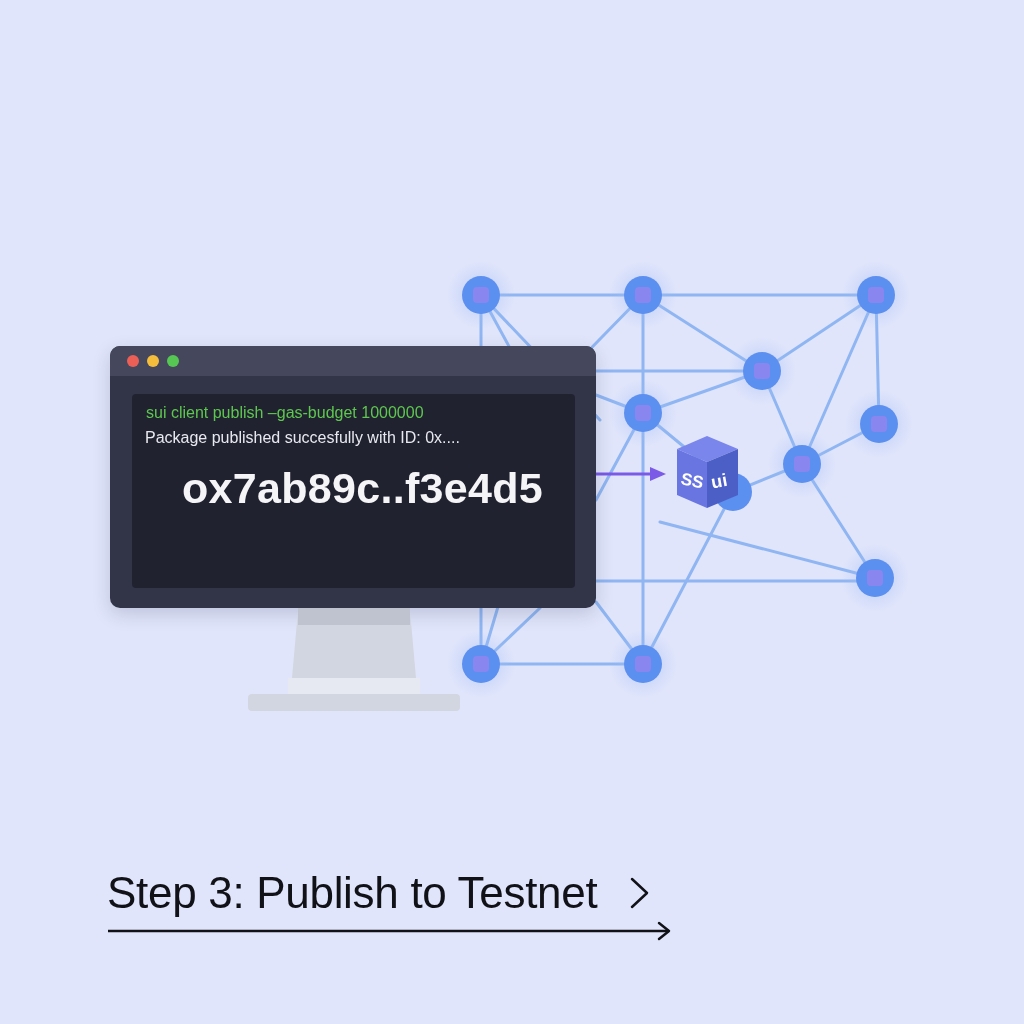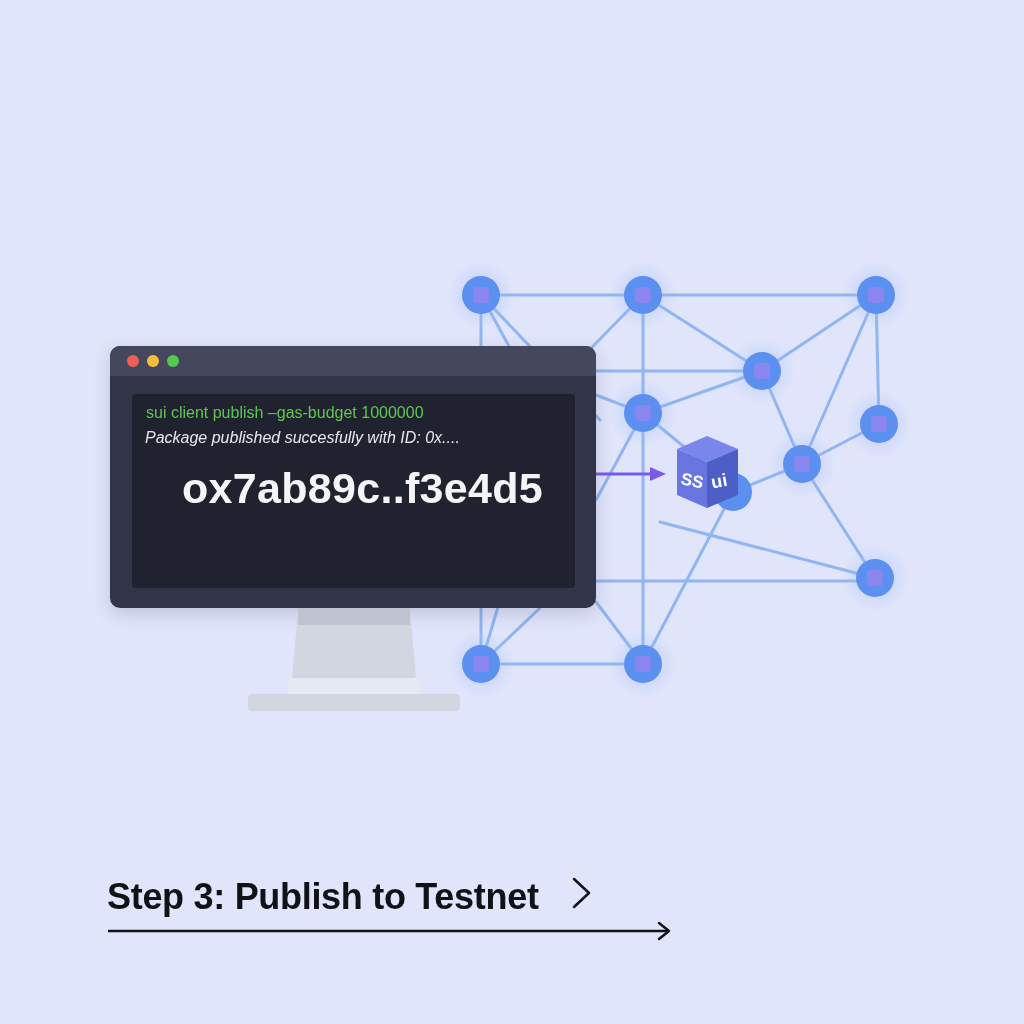--- a/index.html
+++ b/index.html
@@ -31,7 +31,6 @@
   .out {
     position:absolute; left:13px; top:35px; color:#e8e9ee; font-size:16px;
     white-space:nowrap;
-    font-style:italic;
   }
   .pkgid {
     position:absolute; left:16px; top:70px; color:#f5f5f7; font-size:43px;

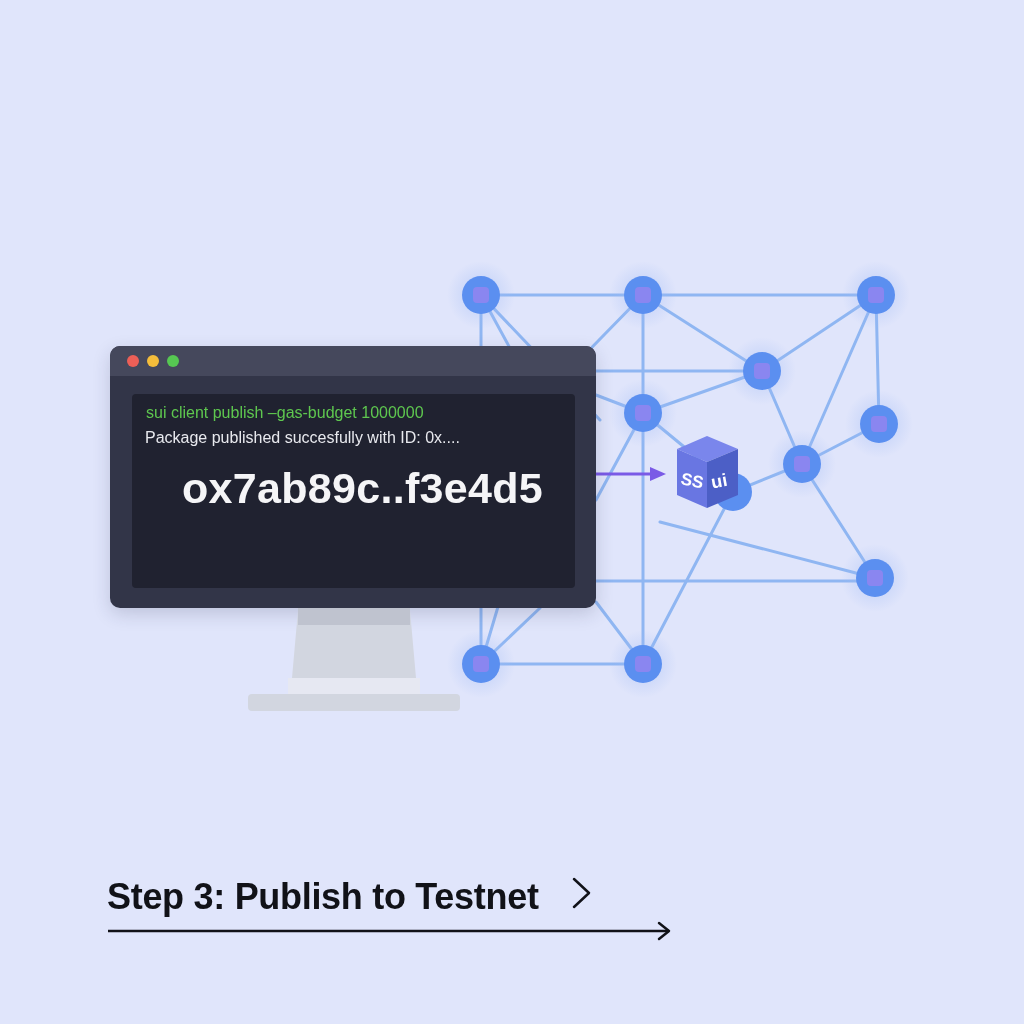--- a/index.html
+++ b/index.html
@@ -57,9 +57,8 @@
     position:absolute; left:107px; top:868px; display:flex; align-items:center;
   }
   .step-title {
-    font-size:36px; font-weight:bold; color:#111218; letter-spacing:-0.3px;
+    font-size:44px; font-weight:normal; color:#111218; letter-spacing:-0.3px;
     white-space:nowrap;
-    margin-top:8px;
   }
   .chev { margin-left:30px; width:26px; height:40px; }
   .step-arrow { position:absolute; left:107px; top:920px; width:570px; height:22px; }

